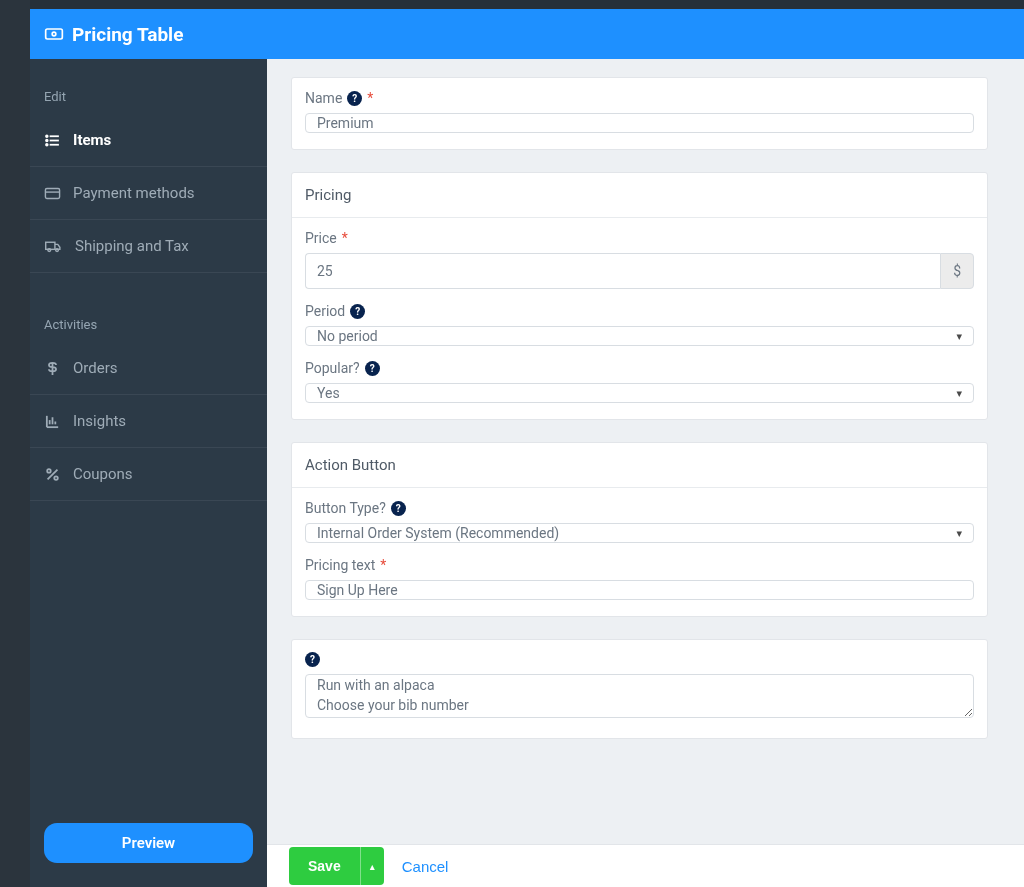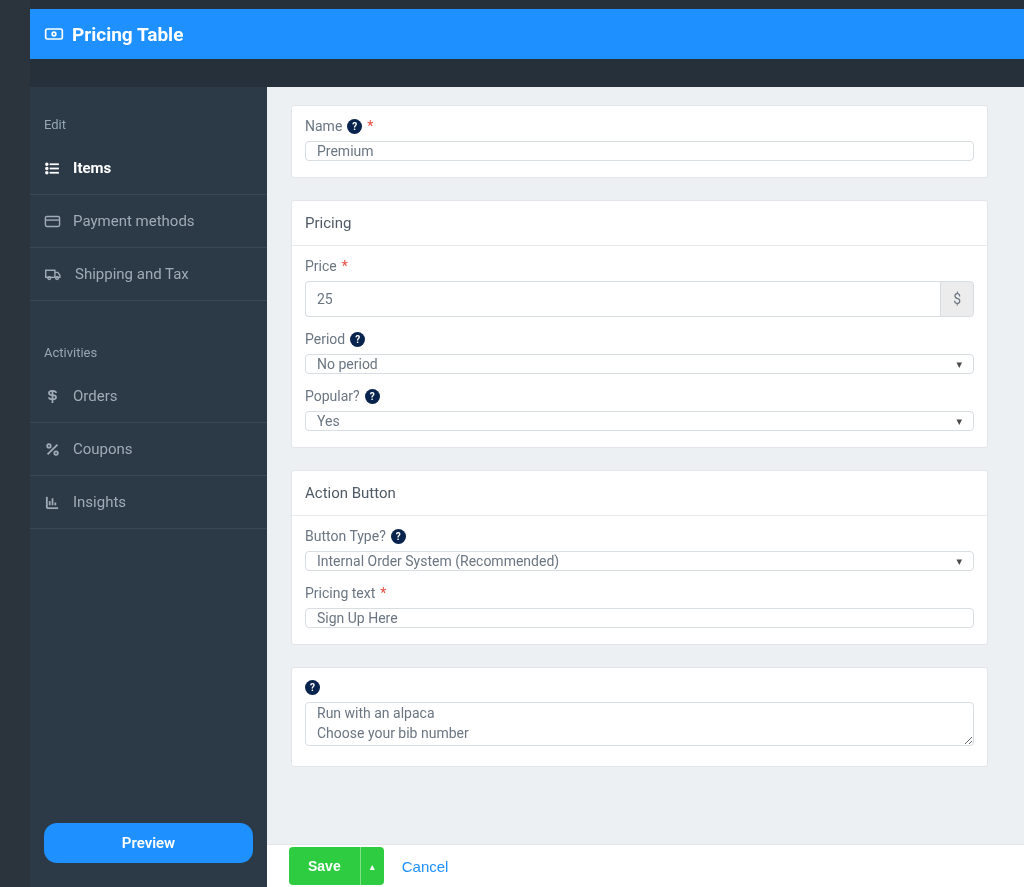--- a/index.html
+++ b/index.html
@@ -25,7 +25,6 @@
   z-index: 1;
   display: flex;
   flex-direction: column;
-  gap: 28px;
 }
 .header {
   background: #1e90ff;

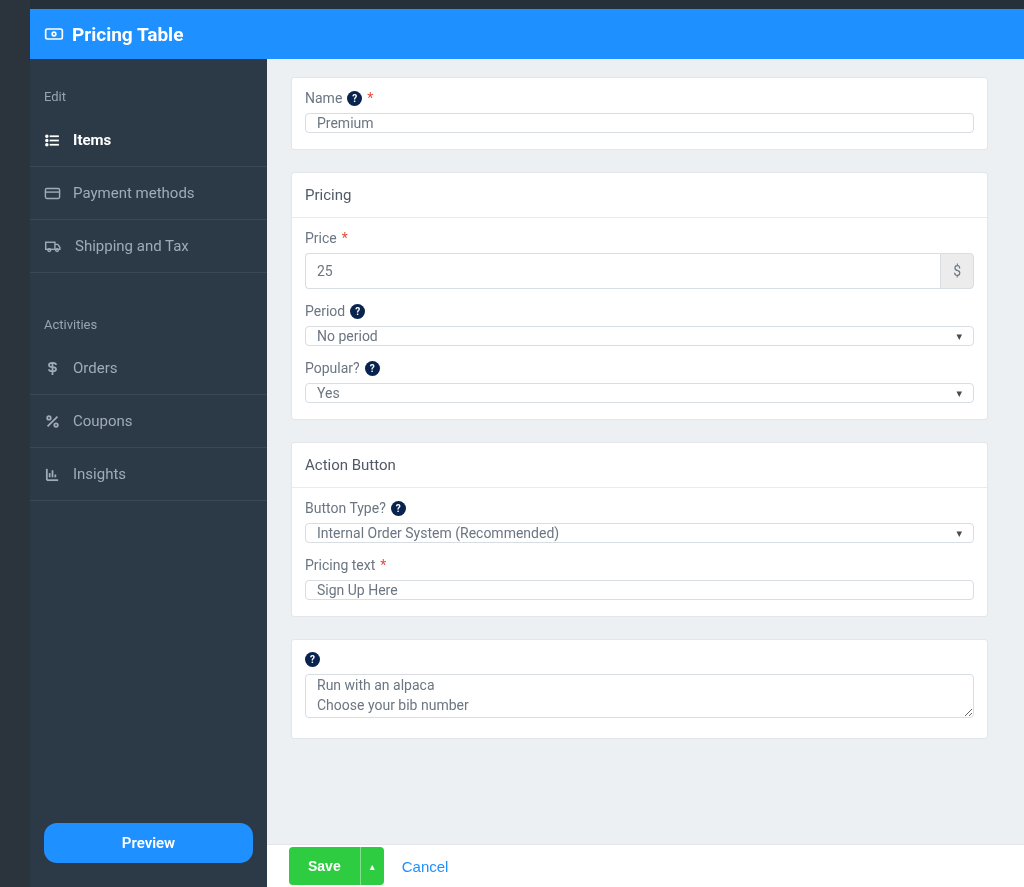--- a/index.html
+++ b/index.html
@@ -258,15 +258,6 @@
 
       <div class="nav-item">
         <svg width="17" height="17" viewBox="0 0 24 24" fill="none" stroke="currentColor" stroke-width="2.5">
-            <line x1="19" y1="5" x2="5" y2="19"></line>
-            <circle cx="7" cy="7" r="2.5"></circle>
-            <circle cx="17" cy="17" r="2.5"></circle>
-          </svg>
-        <span>Coupons</span>
-      </div>
-
-      <div class="nav-item">
-        <svg width="17" height="17" viewBox="0 0 24 24" fill="none" stroke="currentColor" stroke-width="2.5">
             <line x1="4" y1="20" x2="4" y2="4"></line>
             <line x1="4" y1="20" x2="20" y2="20"></line>
             <line x1="8" y1="16" x2="8" y2="10"></line>
@@ -274,6 +265,15 @@
             <line x1="16" y1="16" x2="16" y2="12"></line>
           </svg>
         <span>Insights</span>
+      </div>
+
+      <div class="nav-item">
+        <svg width="17" height="17" viewBox="0 0 24 24" fill="none" stroke="currentColor" stroke-width="2.5">
+            <line x1="19" y1="5" x2="5" y2="19"></line>
+            <circle cx="7" cy="7" r="2.5"></circle>
+            <circle cx="17" cy="17" r="2.5"></circle>
+          </svg>
+        <span>Coupons</span>
       </div>
 
       <div class="sidebar-spacer"></div>

